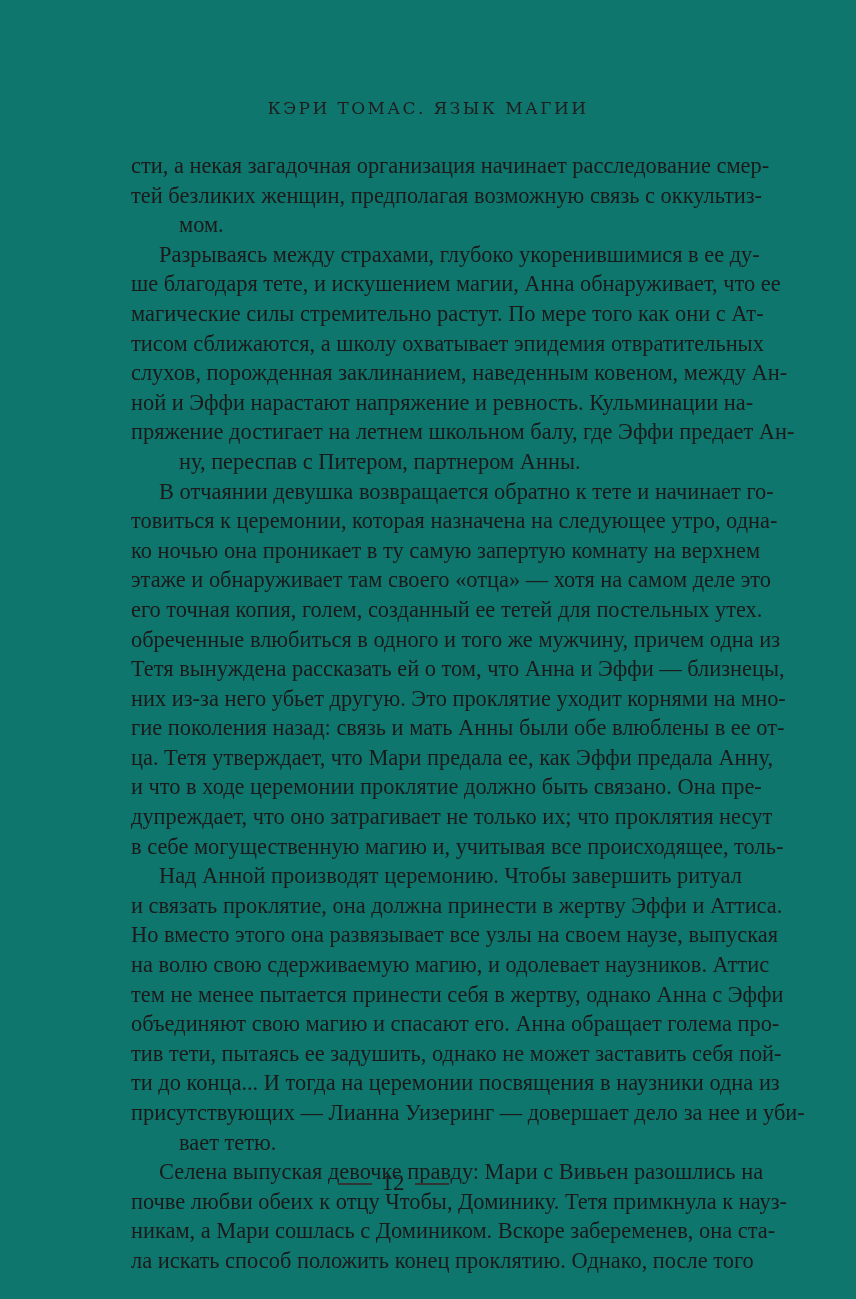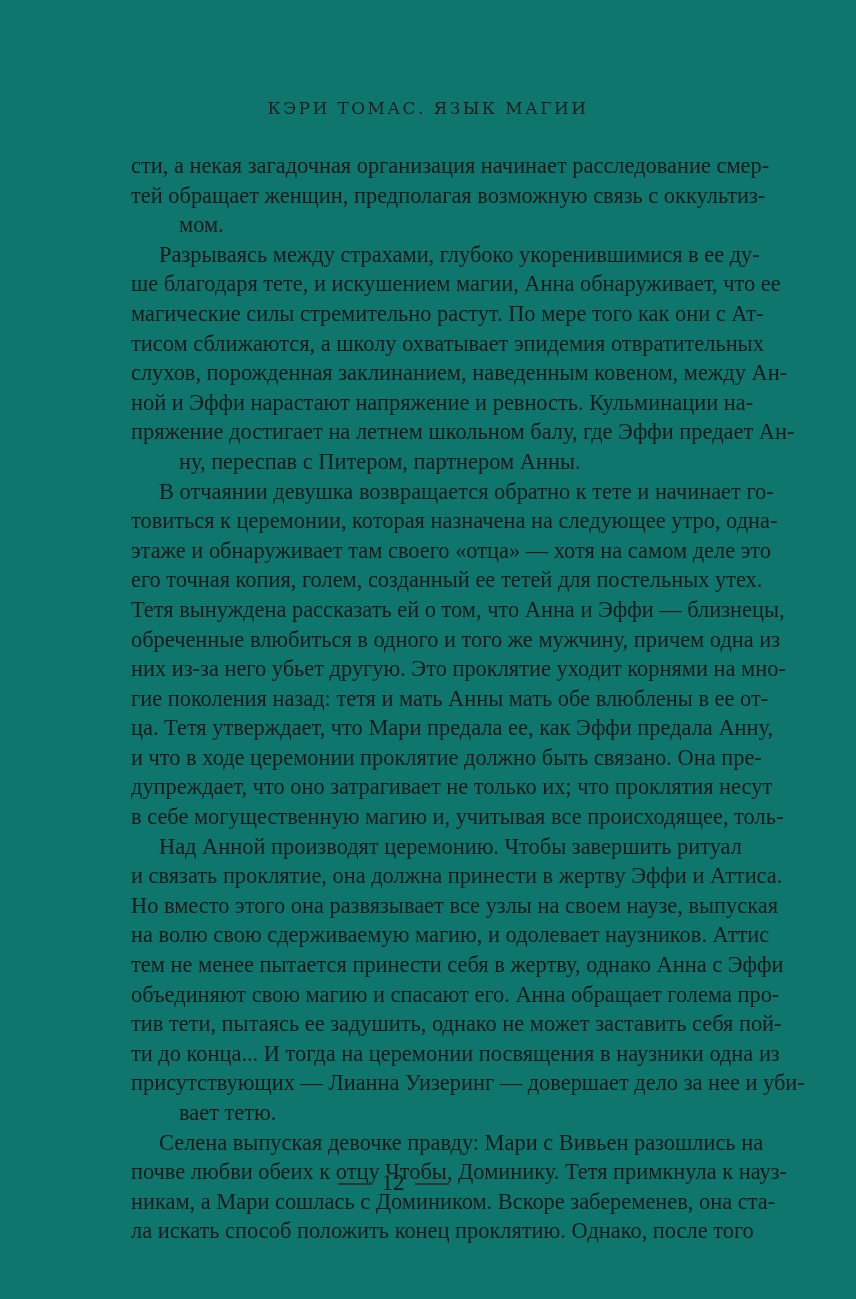--- a/index.html
+++ b/index.html
@@ -31,7 +31,7 @@
   <div class="body-text" id="body-text">
       <div>
         <span class="line">сти, а некая загадочная организация начинает расследование смер-</span>
-        <span class="line">тей обращает женщин, предполагая возможную связь с оккультиз-</span>
+        <span class="line">тей безликих женщин, предполагая возможную связь с оккультиз-</span>
         <span class="line last">мом.</span>
       </div>
       <div>

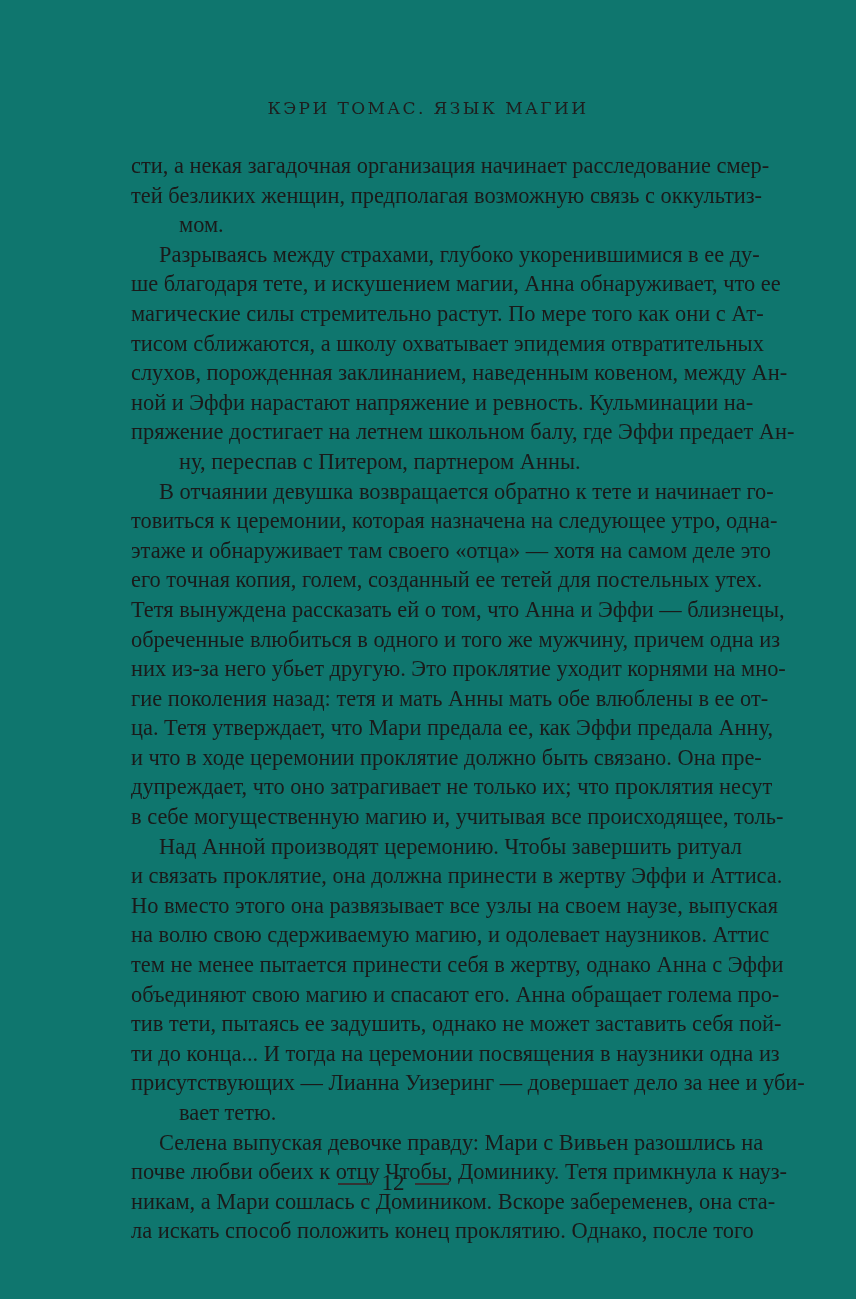--- a/index.html
+++ b/index.html
@@ -47,6 +47,7 @@
       <div>
         <span class="line indent">В отчаянии девушка возвращается обратно к тете и начинает го-</span>
         <span class="line">товиться к церемонии, которая назначена на следующее утро, одна-</span>
+        <span class="line">ко ночью она проникает в ту самую запертую комнату на верхнем</span>
         <span class="line">этаже и обнаруживает там своего «отца» — хотя на самом деле это</span>
         <span class="line">его точная копия, голем, созданный ее тетей для постельных утех.</span>
         <span class="line">Тетя вынуждена рассказать ей о том, что Анна и Эффи — близнецы,</span>

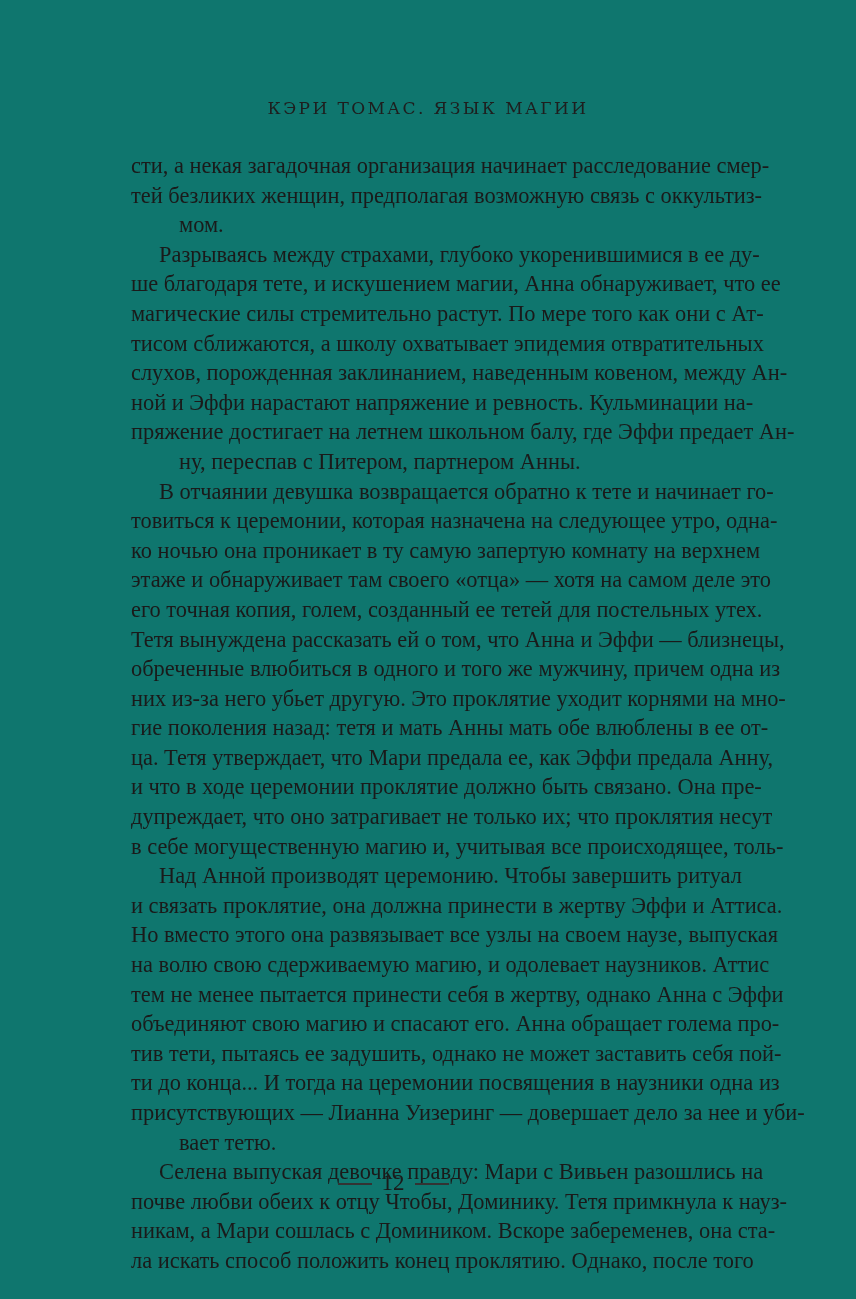--- a/index.html
+++ b/index.html
@@ -50,8 +50,8 @@
         <span class="line">ко ночью она проникает в ту самую запертую комнату на верхнем</span>
         <span class="line">этаже и обнаруживает там своего «отца» — хотя на самом деле это</span>
         <span class="line">его точная копия, голем, созданный ее тетей для постельных утех.</span>
+        <span class="line">обреченные влюбиться в одного и того же мужчину, причем одна из</span>
         <span class="line">Тетя вынуждена рассказать ей о том, что Анна и Эффи — близнецы,</span>
-        <span class="line">обреченные влюбиться в одного и того же мужчину, причем одна из</span>
         <span class="line">них из-за него убьет другую. Это проклятие уходит корнями на мно-</span>
         <span class="line">гие поколения назад: тетя и мать Анны мать обе влюблены в ее от-</span>
         <span class="line">ца. Тетя утверждает, что Мари предала ее, как Эффи предала Анну,</span>

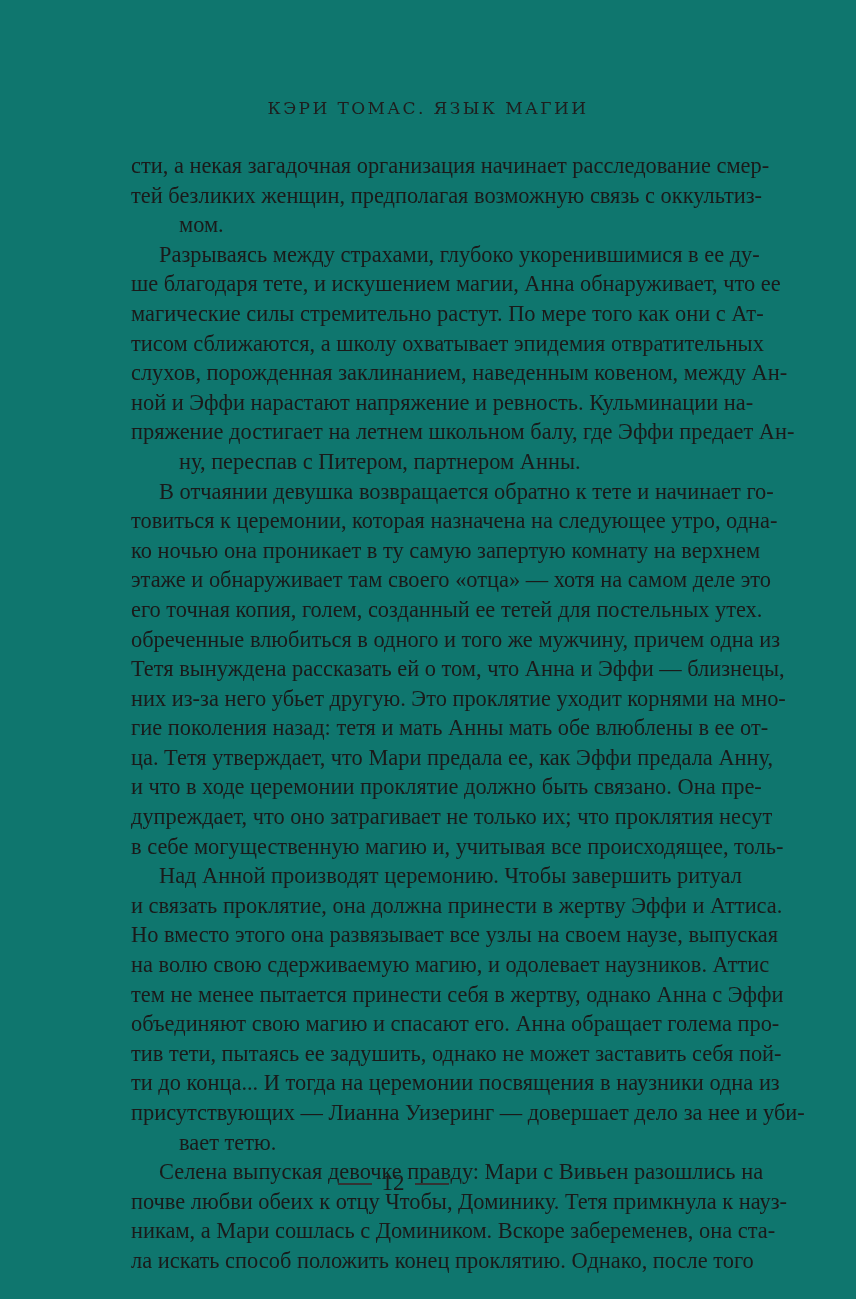--- a/index.html
+++ b/index.html
@@ -53,7 +53,7 @@
         <span class="line">обреченные влюбиться в одного и того же мужчину, причем одна из</span>
         <span class="line">Тетя вынуждена рассказать ей о том, что Анна и Эффи — близнецы,</span>
         <span class="line">них из-за него убьет другую. Это проклятие уходит корнями на мно-</span>
-        <span class="line">гие поколения назад: тетя и мать Анны мать обе влюблены в ее от-</span>
+        <span class="line">гие поколения назад: связь и мать Анны были обе влюблены в ее от-</span>
         <span class="line">ца. Тетя утверждает, что Мари предала ее, как Эффи предала Анну,</span>
         <span class="line">и что в ходе церемонии проклятие должно быть связано. Она пре-</span>
         <span class="line">дупреждает, что оно затрагивает не только их; что проклятия несут</span>

